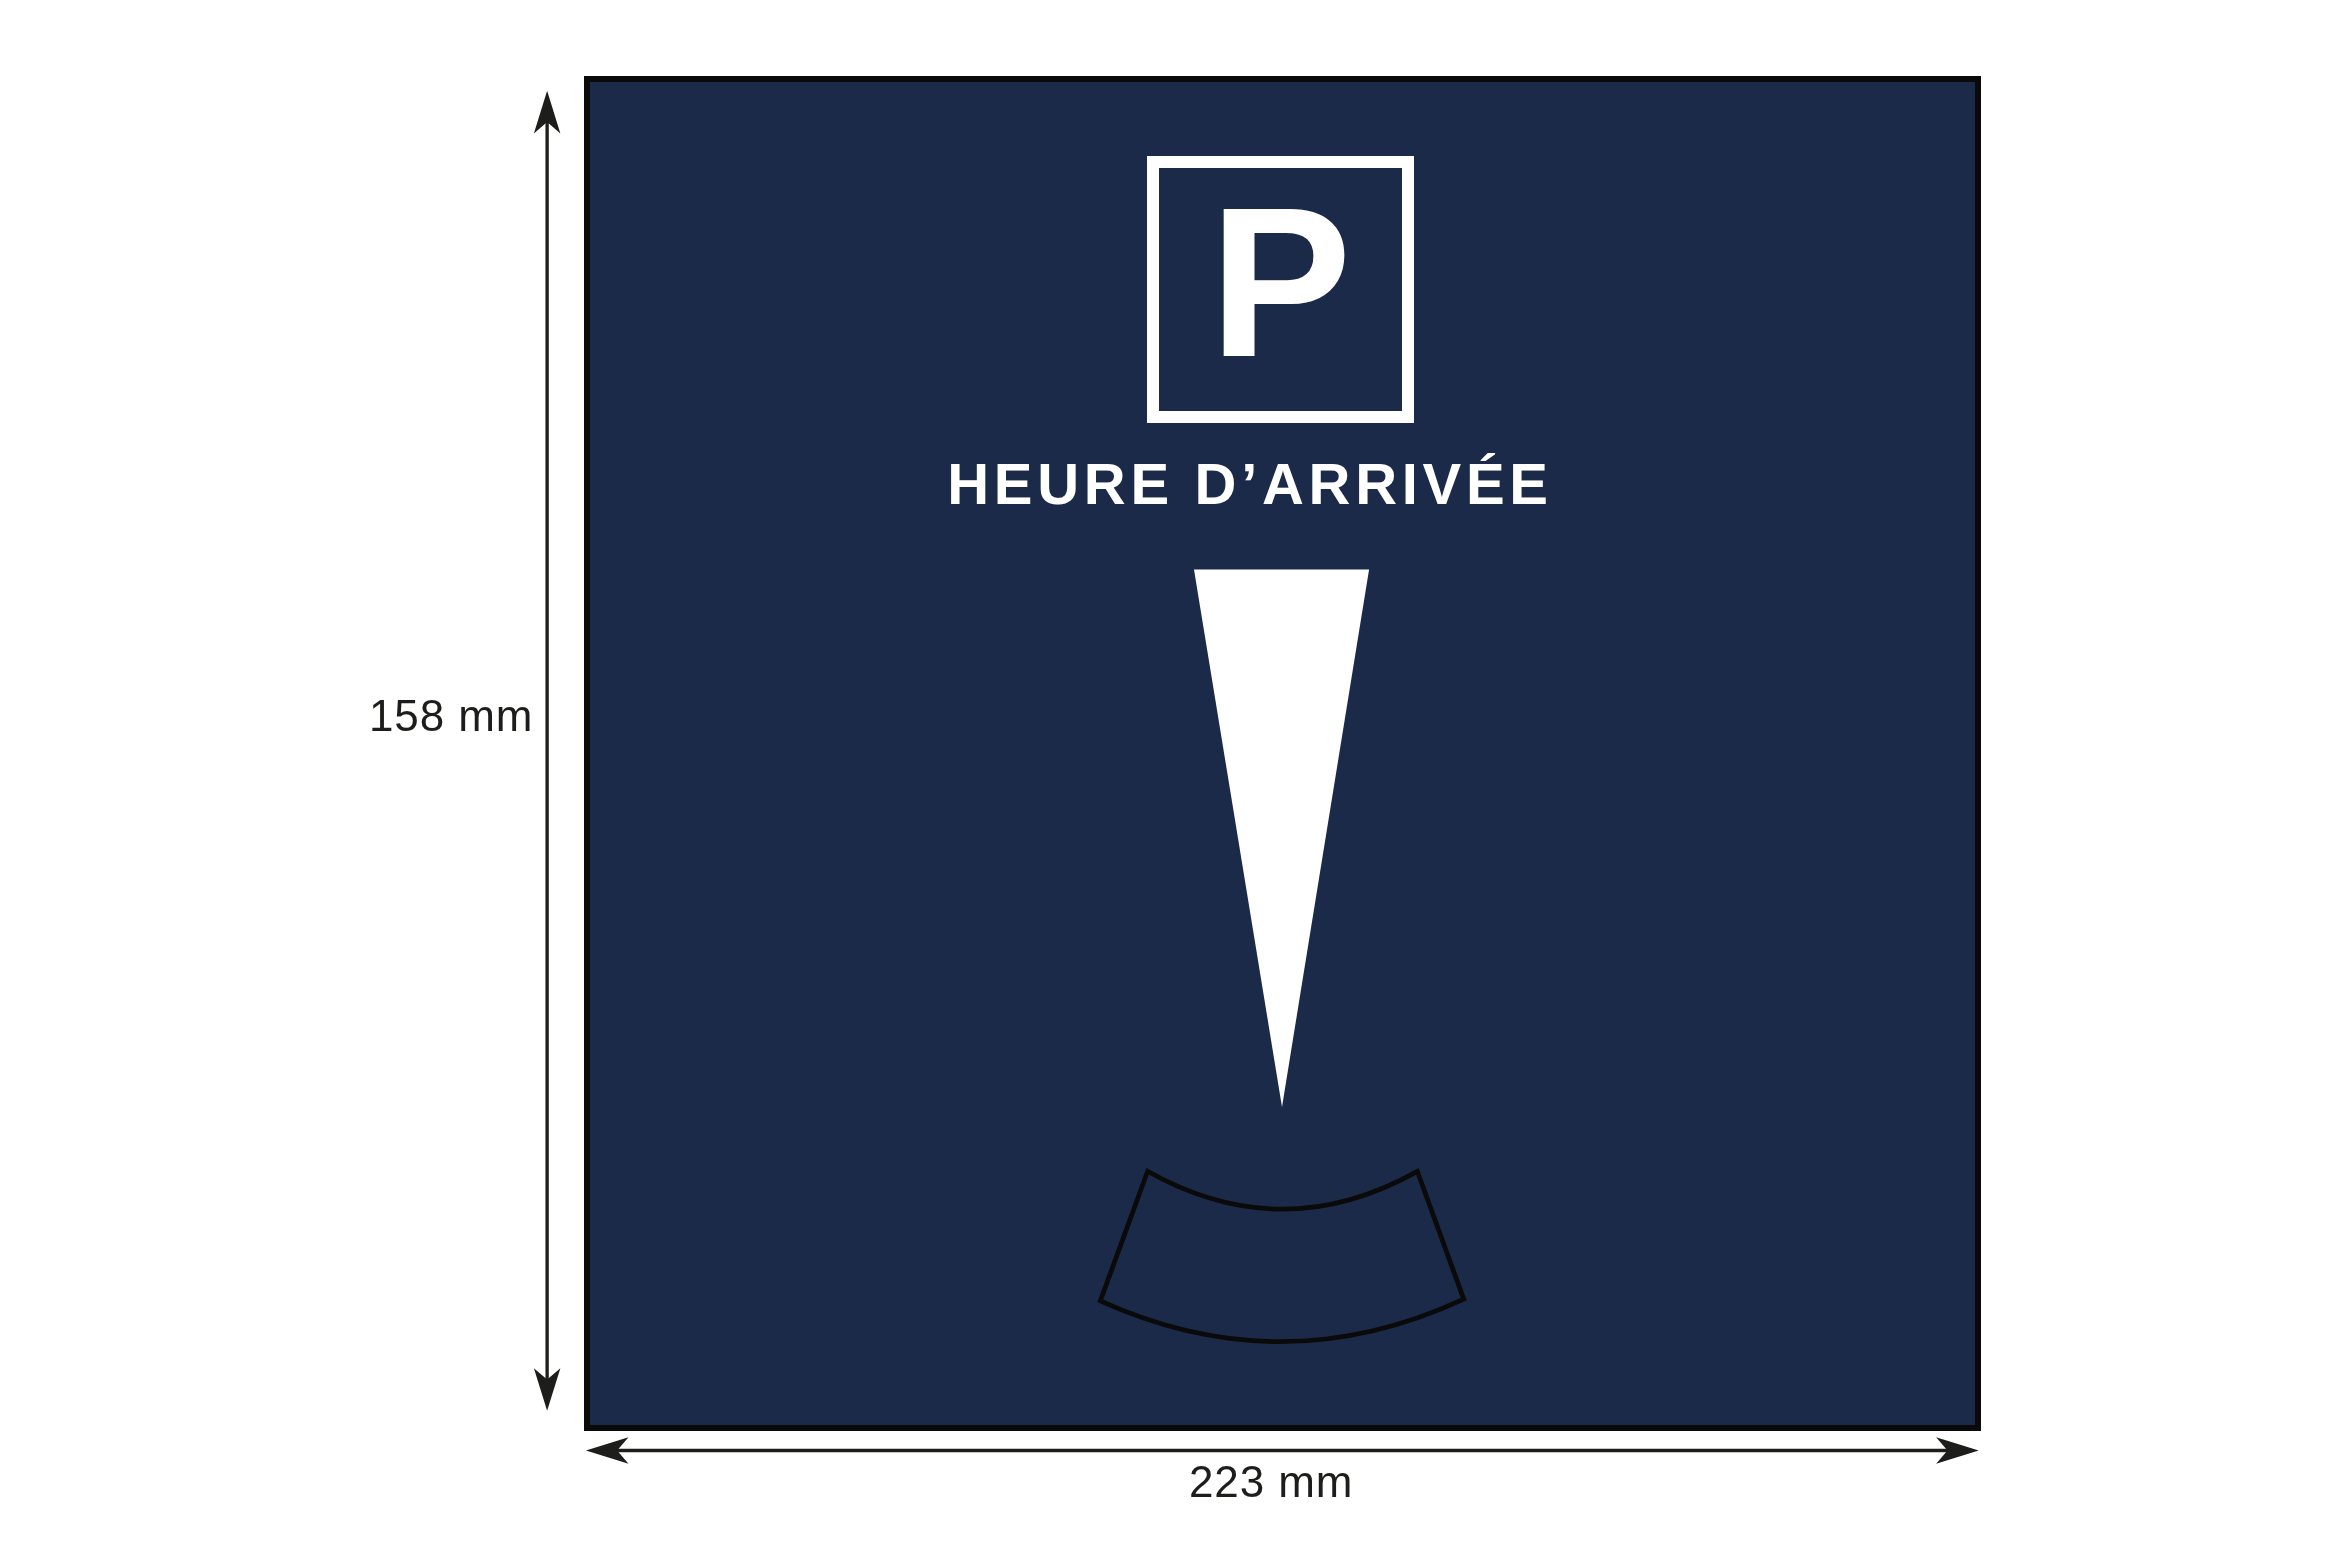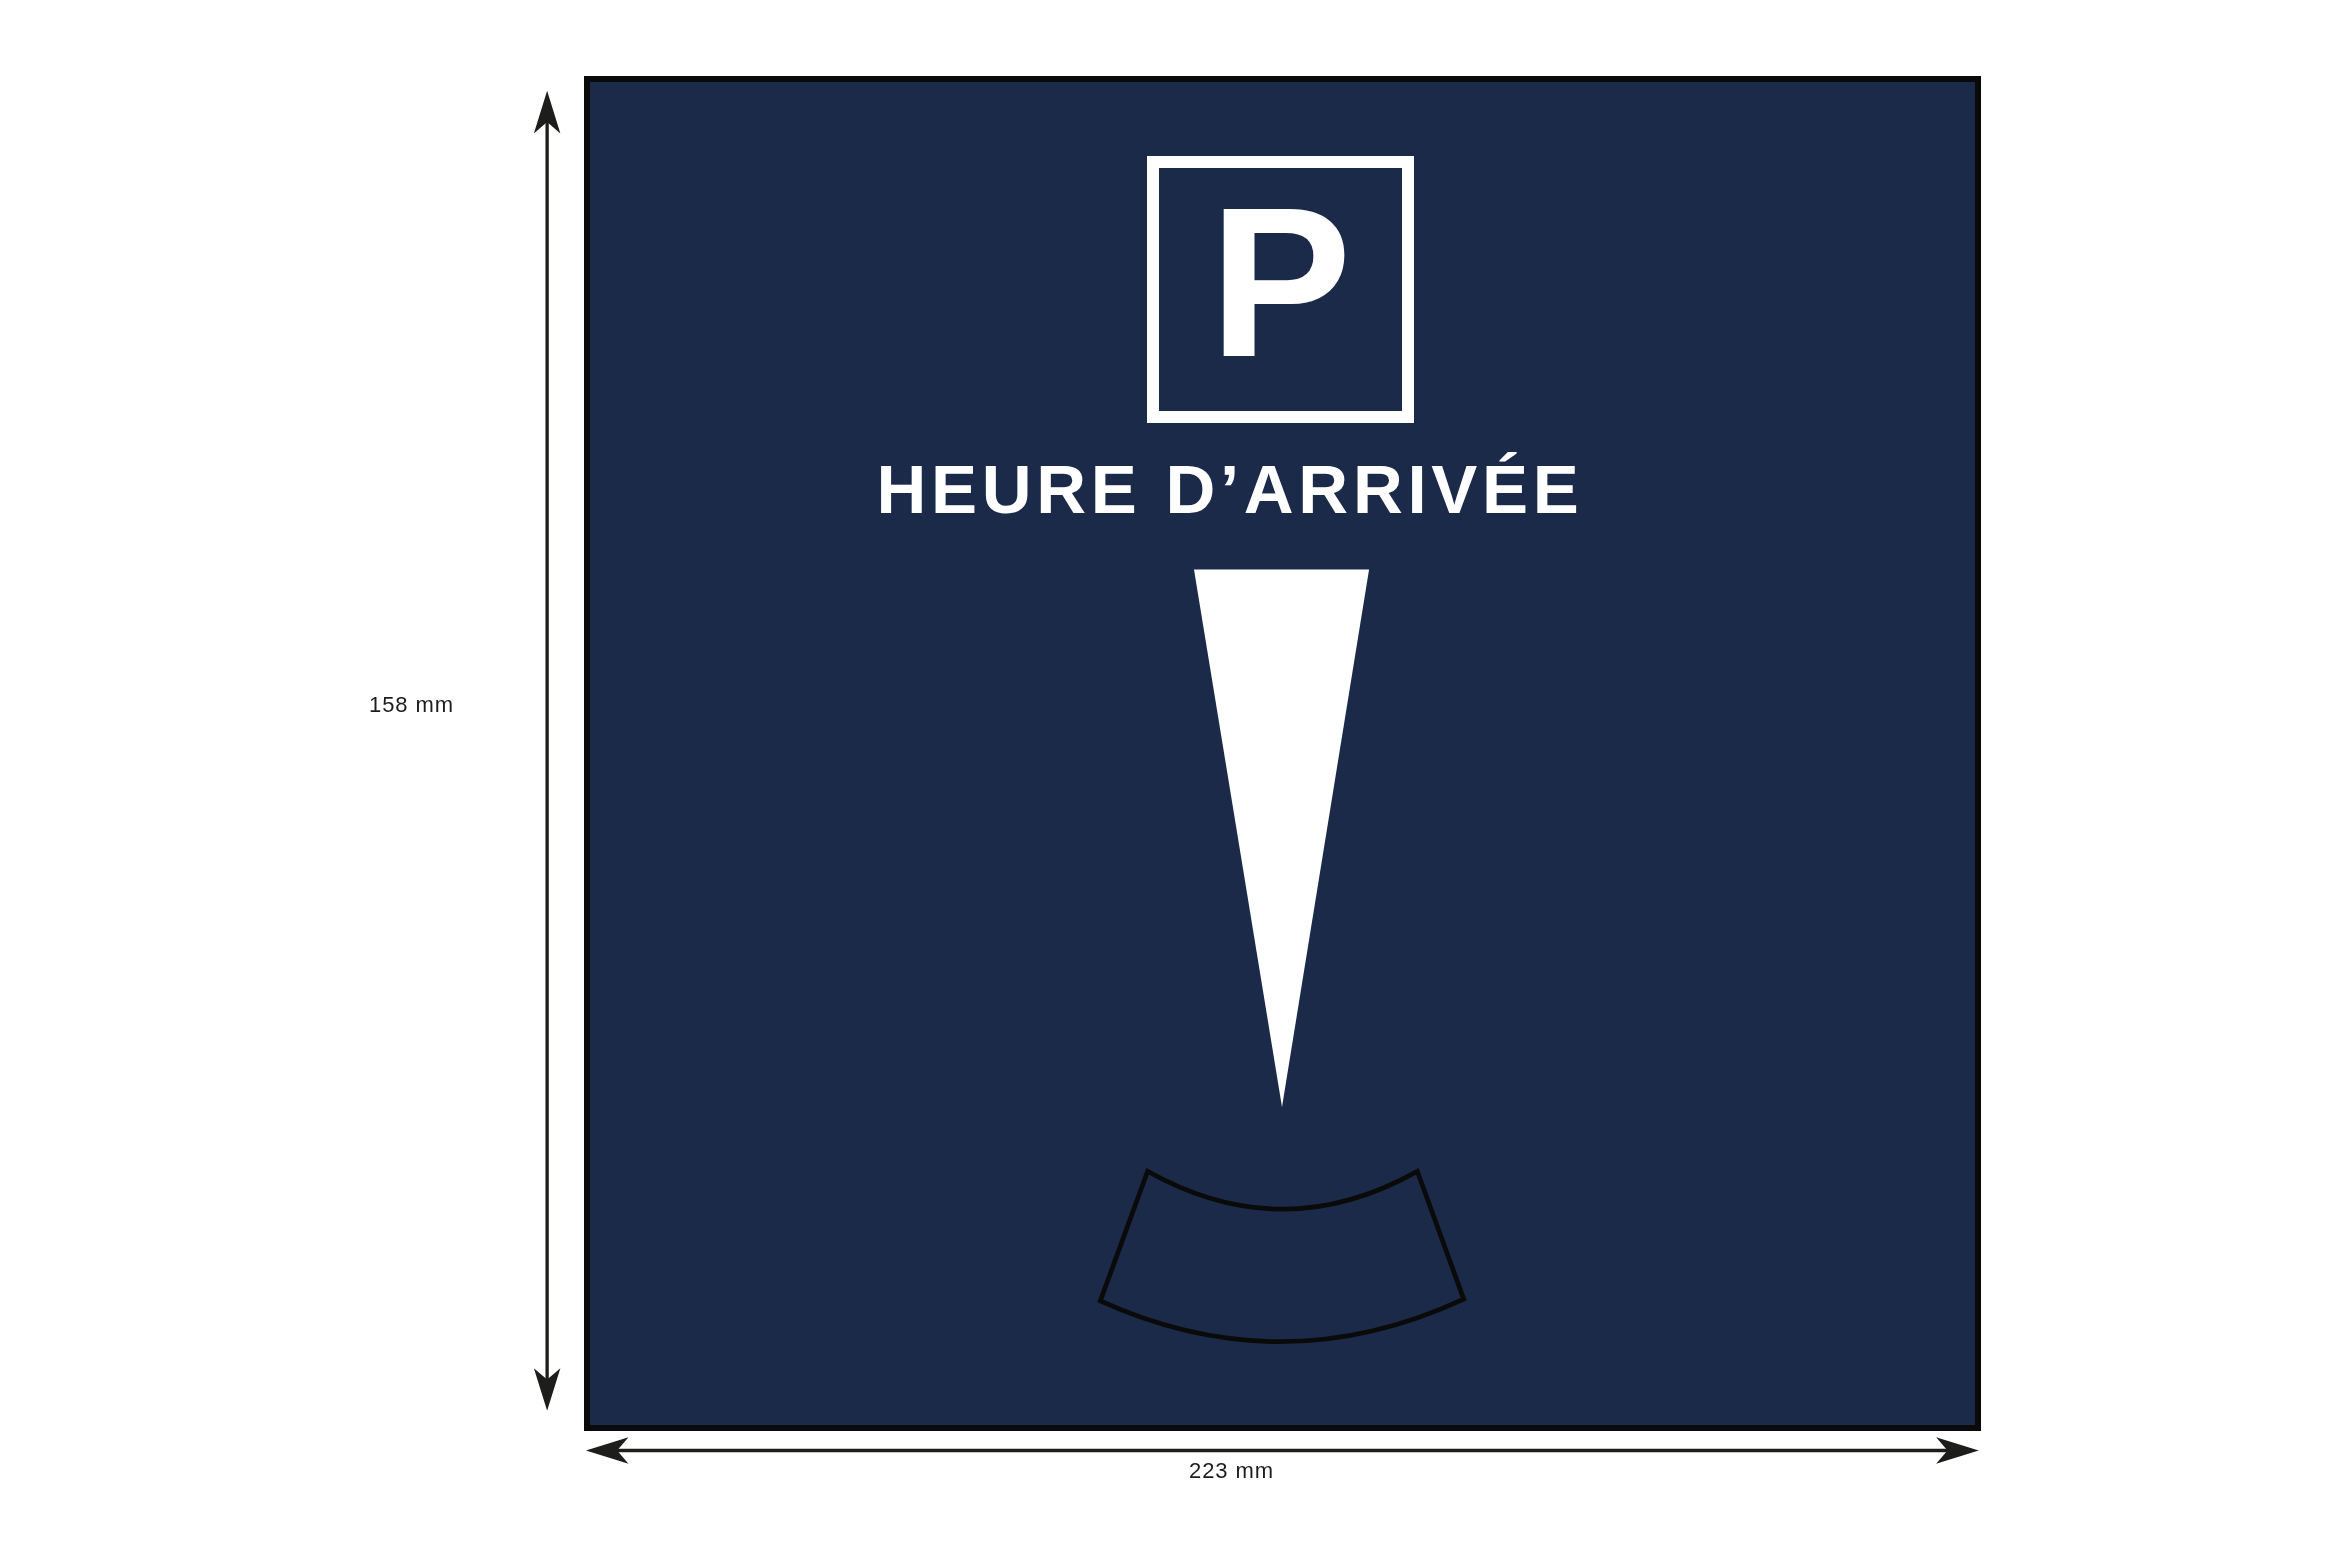--- a/index.html
+++ b/index.html
@@ -55,11 +55,12 @@
     width: 1280px;
     text-align: center;
     color: #ffffff;
-    font-size: 69px;
+    font-size: 58px;
     font-weight: 700;
     letter-spacing: 4.7px;
     line-height: 1.1;
     white-space: nowrap;
+    padding-left: 20px;
   }
 
   .panel-art {

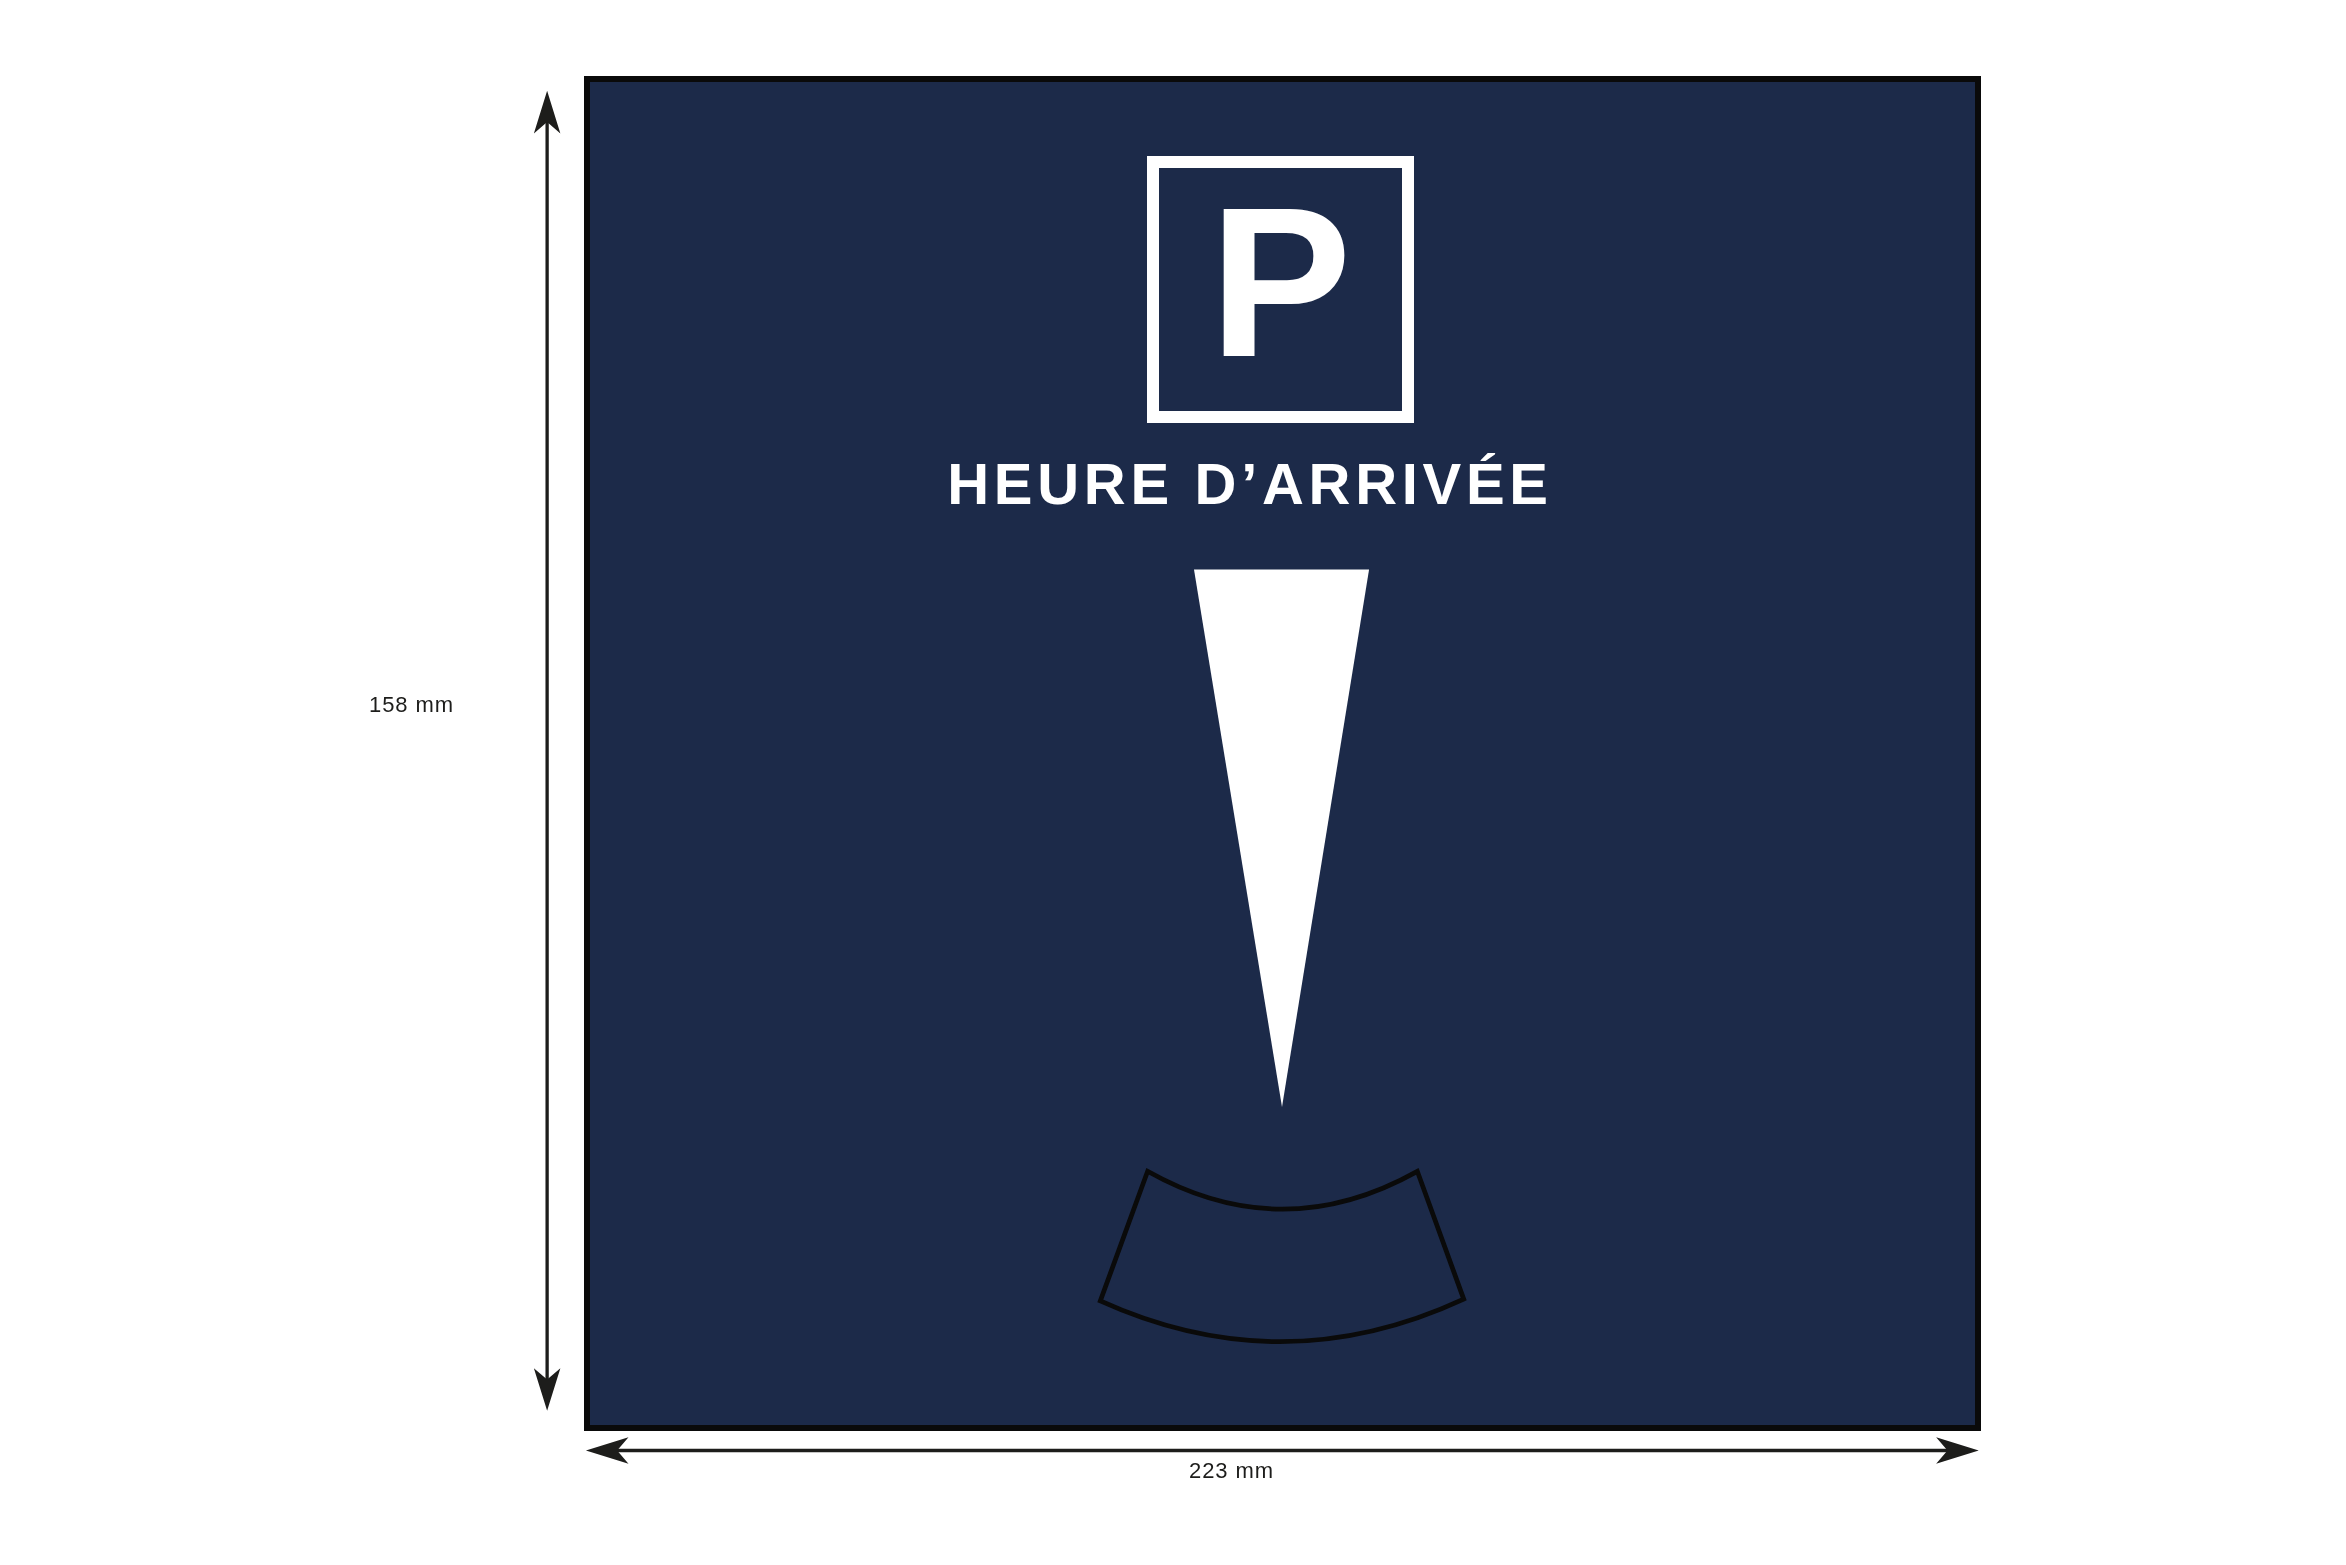--- a/index.html
+++ b/index.html
@@ -82,7 +82,7 @@
   .dim-label {
     position: absolute;
     color: #1d1d1b;
-    font-size: 22px;
+    font-size: 44px;
     font-weight: 400;
     letter-spacing: 0.9px;
     line-height: 1;

